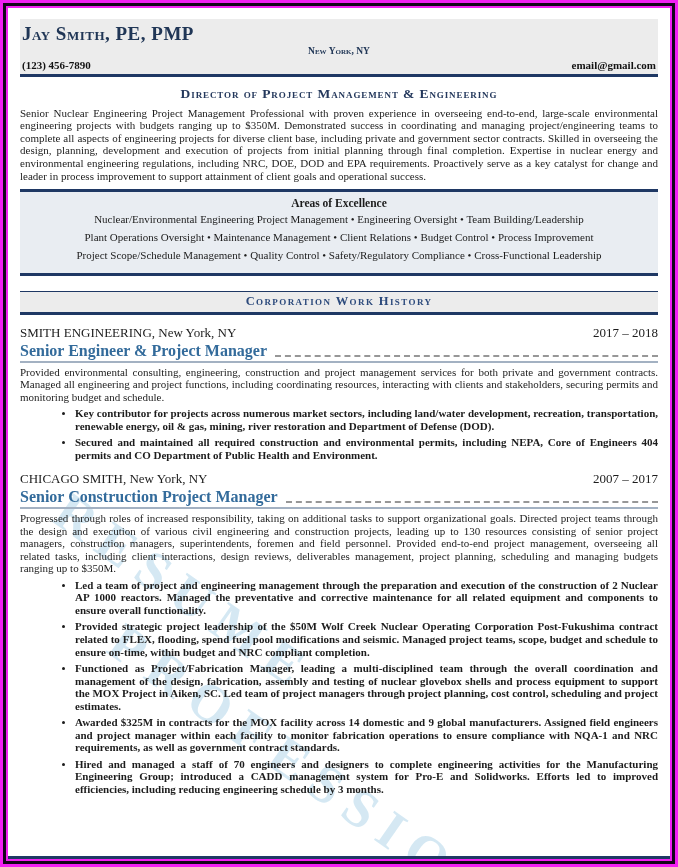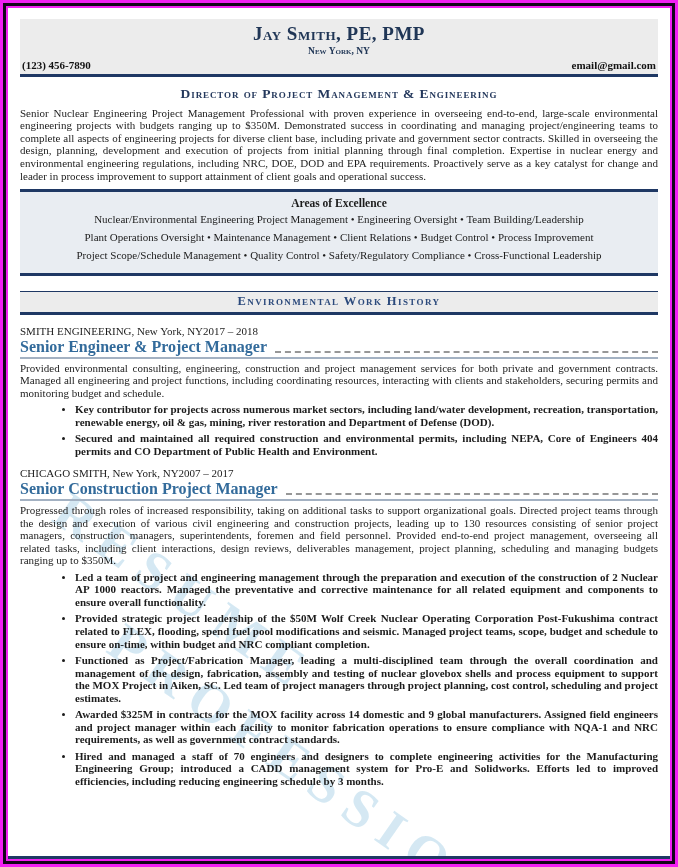--- a/index.html
+++ b/index.html
@@ -29,7 +29,7 @@
   
   .header-box { margin-top:11px; background:#ececec;
                 border-bottom:3px solid #1f3864; padding:5px 2px 1px; }
-  .name { text-align:center; font-variant:small-caps; font-weight:bold;
+  .name { font-variant:small-caps; font-weight:bold;
           font-size:19px; line-height:1.1; color:#203656; letter-spacing:0.5px; }
   .city { text-align:center; font-variant:small-caps; font-weight:bold;
           font-size:9.5px; color:#203656; margin-top:1px; }

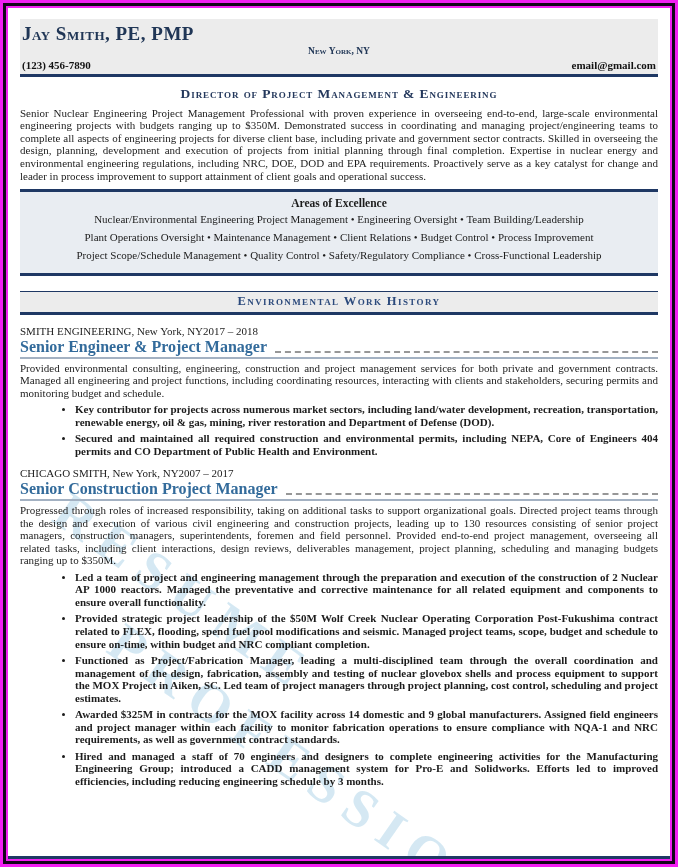--- a/index.html
+++ b/index.html
@@ -112,7 +112,7 @@
         <div class="areas-line">Project Scope/Schedule Management • Quality Control • Safety/Regulatory Compliance • Cross-Functional Leadership</div>
       </section>
 
-      <div class="section-bar">Environmental Work History</div>
+      <div class="section-bar">Corporation Work History</div>
 
       <section class="job">
         <div class="company-row">

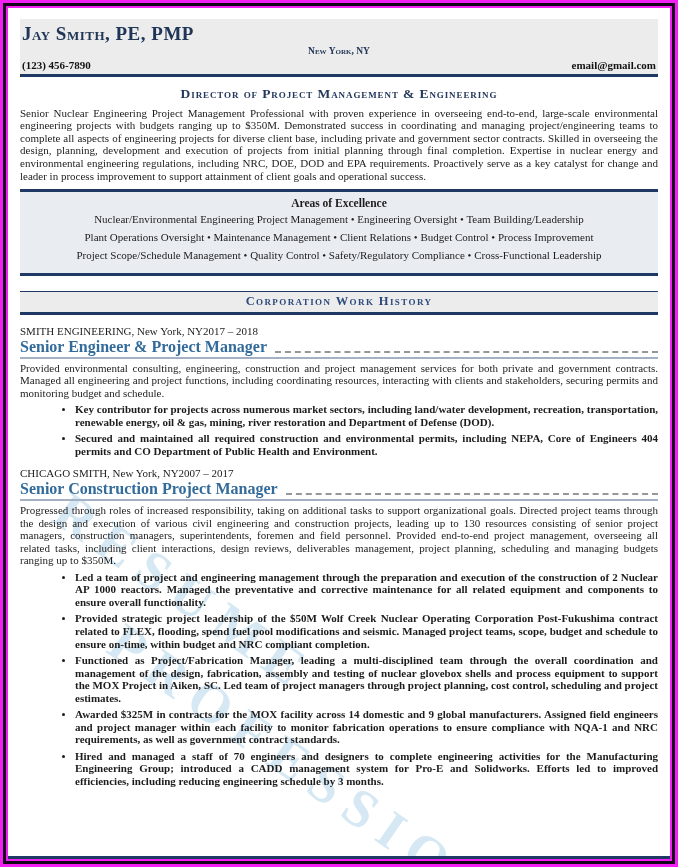--- a/index.html
+++ b/index.html
@@ -60,8 +60,8 @@
 
   
   .job { margin-top:10px; }
-  .company-row { display:flex; 
-                 font-size:11px; }
+  .company-row { display:flex; justify-content:space-between;
+                 font-size:13px;gap:14px; }
   .title-row { display:flex; align-items:flex-end;
                border-bottom:2px solid #a3b1c2; margin-top:1px; }
   .job-title { font-weight:bold; color:#336b9b; font-size:16px;

